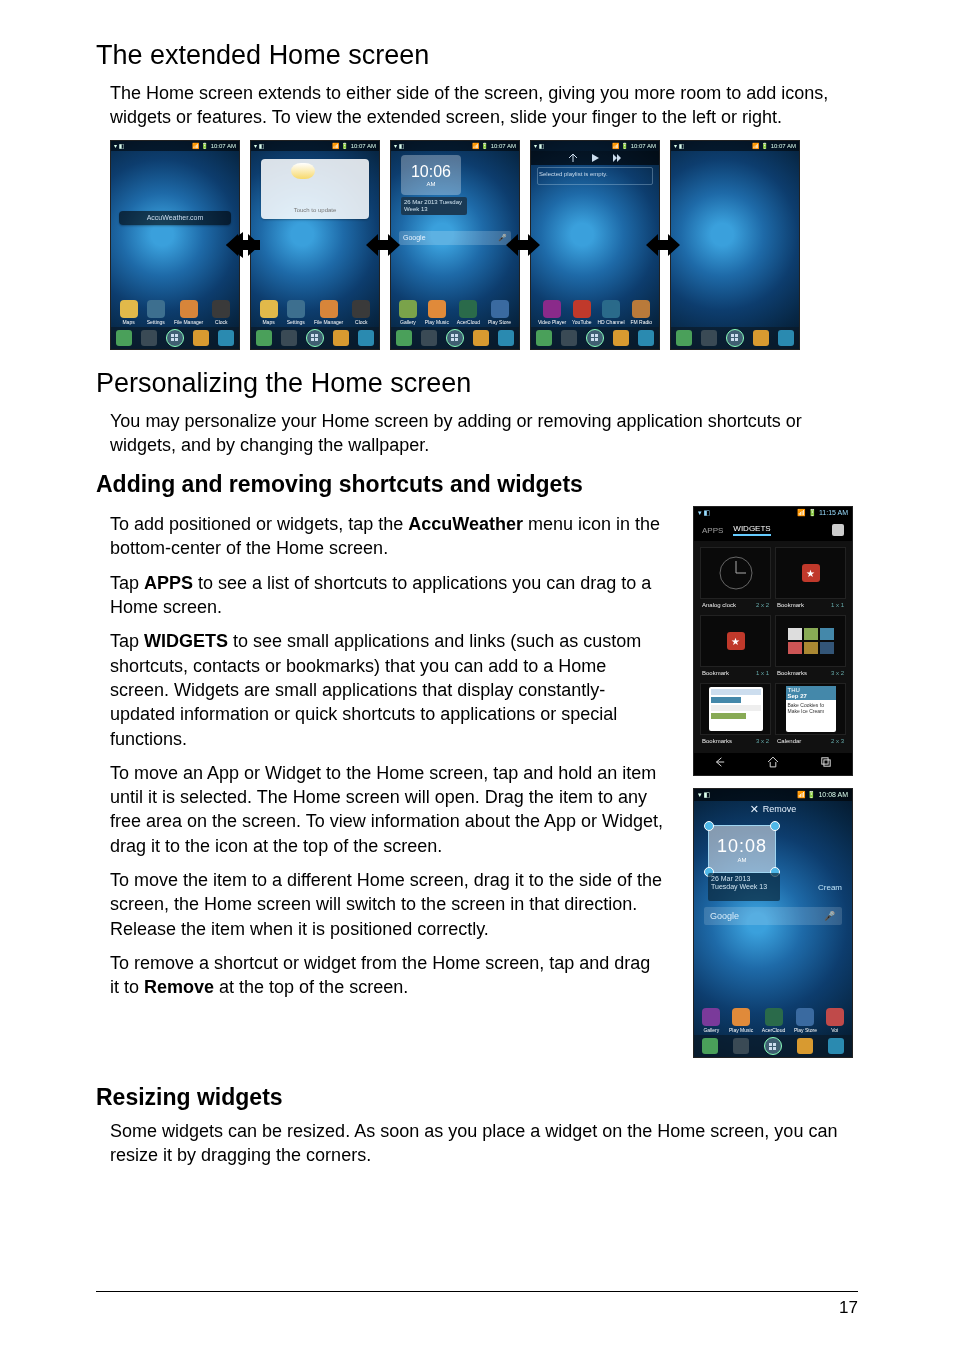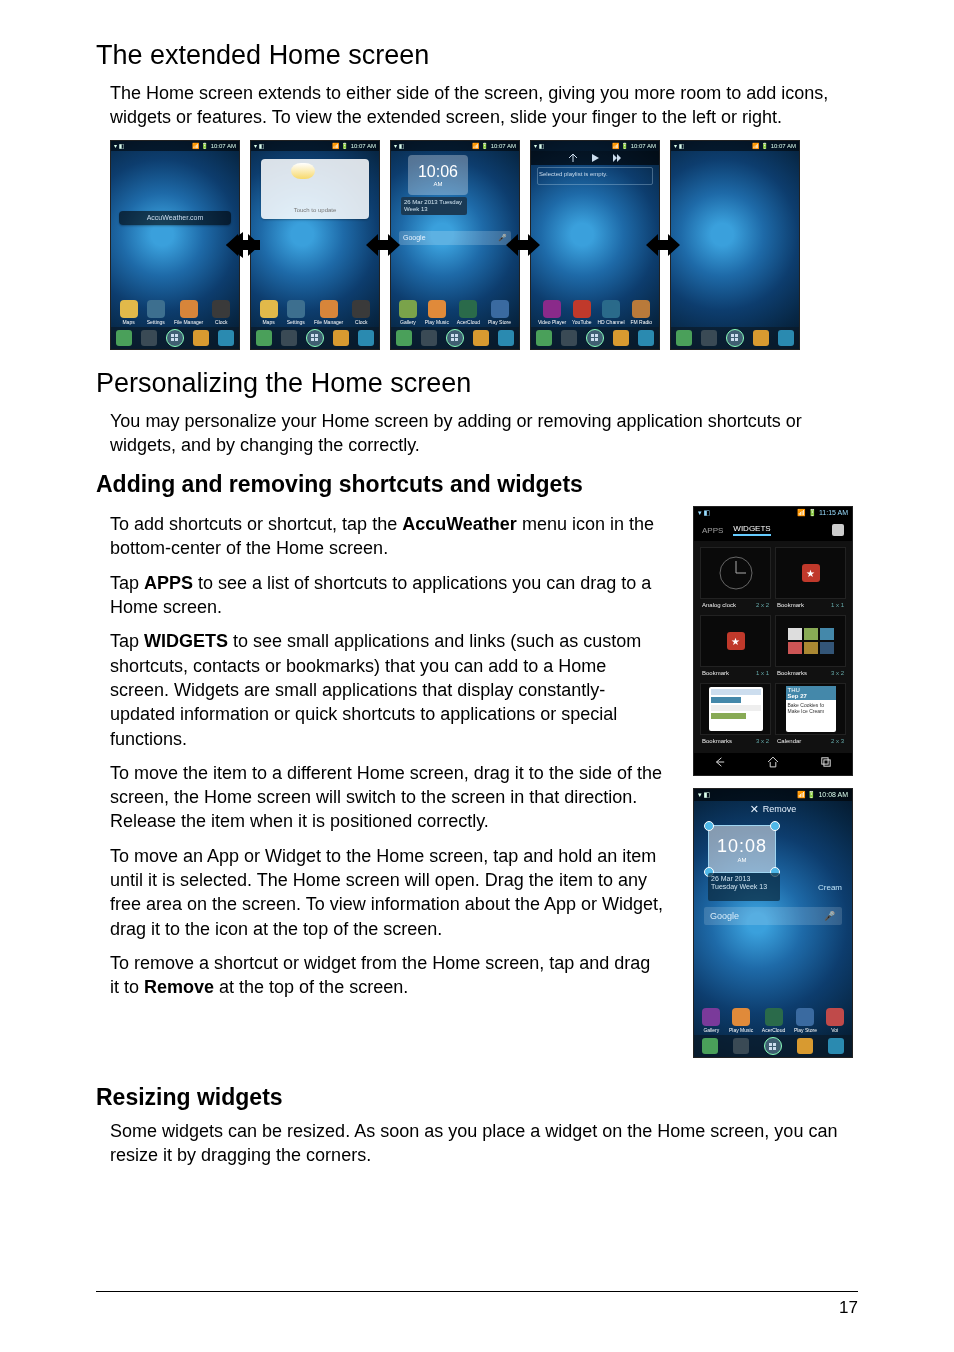--- a/index.html
+++ b/index.html
@@ -350,7 +350,7 @@
             <span>▾ ◧</span>
             <span>📶 🔋 10:07 AM</span>
           </div>
-          <div class="clock-widget" style="top: 14px; left: 10px; width: 60px; height: 40px; margin-left: 7px;">
+          <div class="clock-widget" style="top: 14px; left: 10px; width: 60px; height: 40px;">
             <div style="font-size:16px;font-weight:300;">10:06</div>
             <div style="font-size:6px;">AM</div>
           </div>

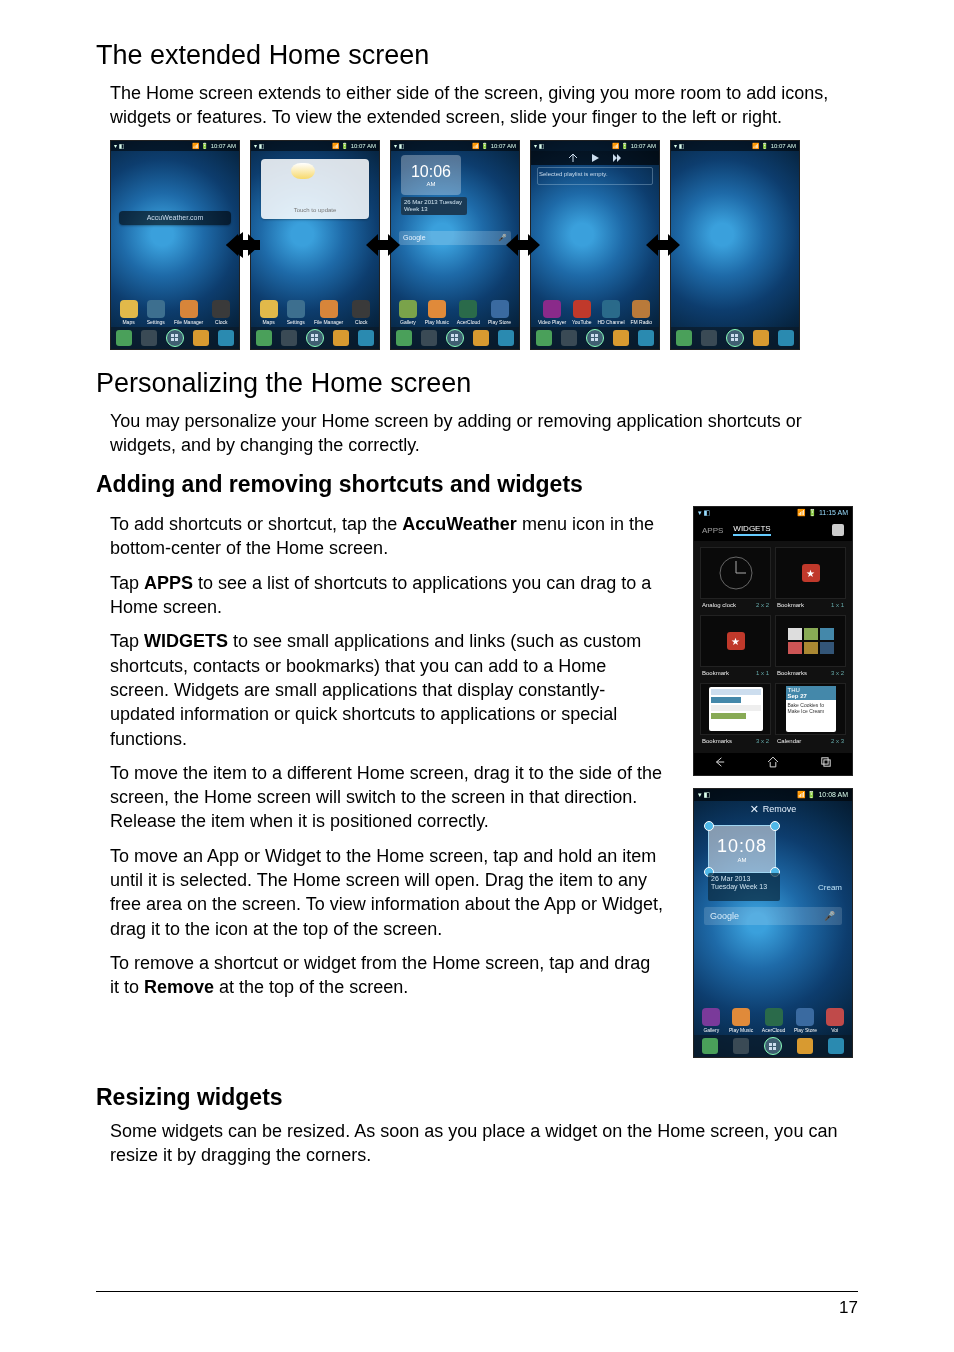--- a/index.html
+++ b/index.html
@@ -470,7 +470,7 @@
   </div>
 
   <h2 class="section">Personalizing the Home screen</h2>
-  <p class="body">You may personalize your Home screen by adding or removing application shortcuts or widgets, and by changing the correctly.</p>
+  <p class="body">You may personalize your Home screen by adding or removing application shortcuts or widgets, and by changing the wallpaper.</p>
 
   <h3 class="subsection">Adding and removing shortcuts and widgets</h3>
 

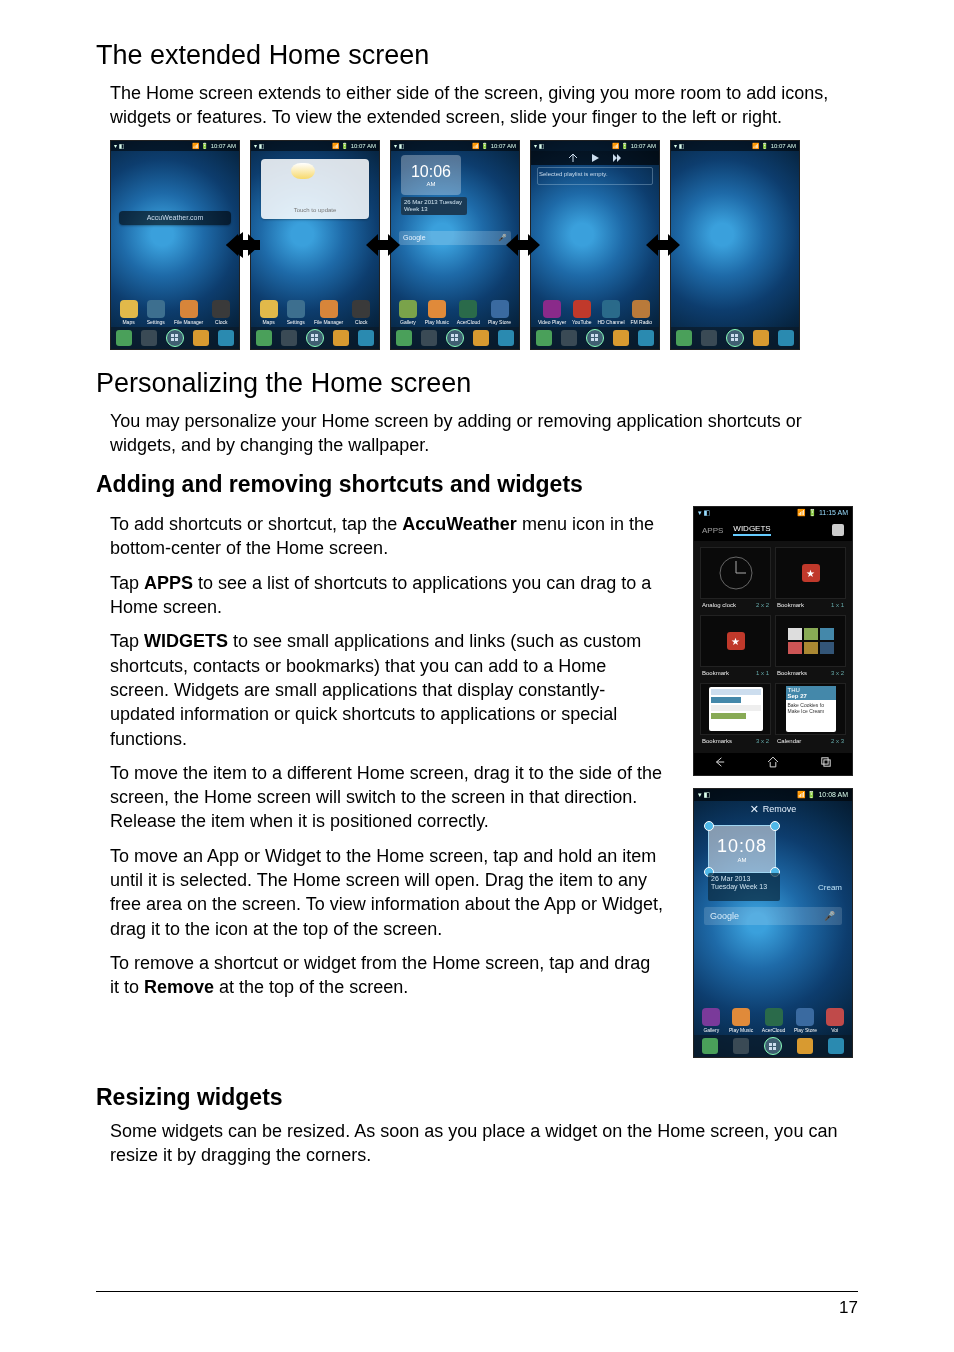--- a/index.html
+++ b/index.html
@@ -642,7 +642,7 @@
 
   <div class="text-col">
     <p class="body">
-      <span class="inline">To add shortcuts or shortcut, tap the </span><span class="inline bold">AccuWeather</span><span class="inline"> menu icon in the bottom-center of the Home screen.</span>
+      <span class="inline">To add positioned or widgets, tap the </span><span class="inline bold">AccuWeather</span><span class="inline"> menu icon in the bottom-center of the Home screen.</span>
     </p>
     <p class="body">
       <span class="inline">Tap </span><span class="inline bold">APPS</span><span class="inline"> to see a list of shortcuts to applications you can drag to a Home screen.</span>

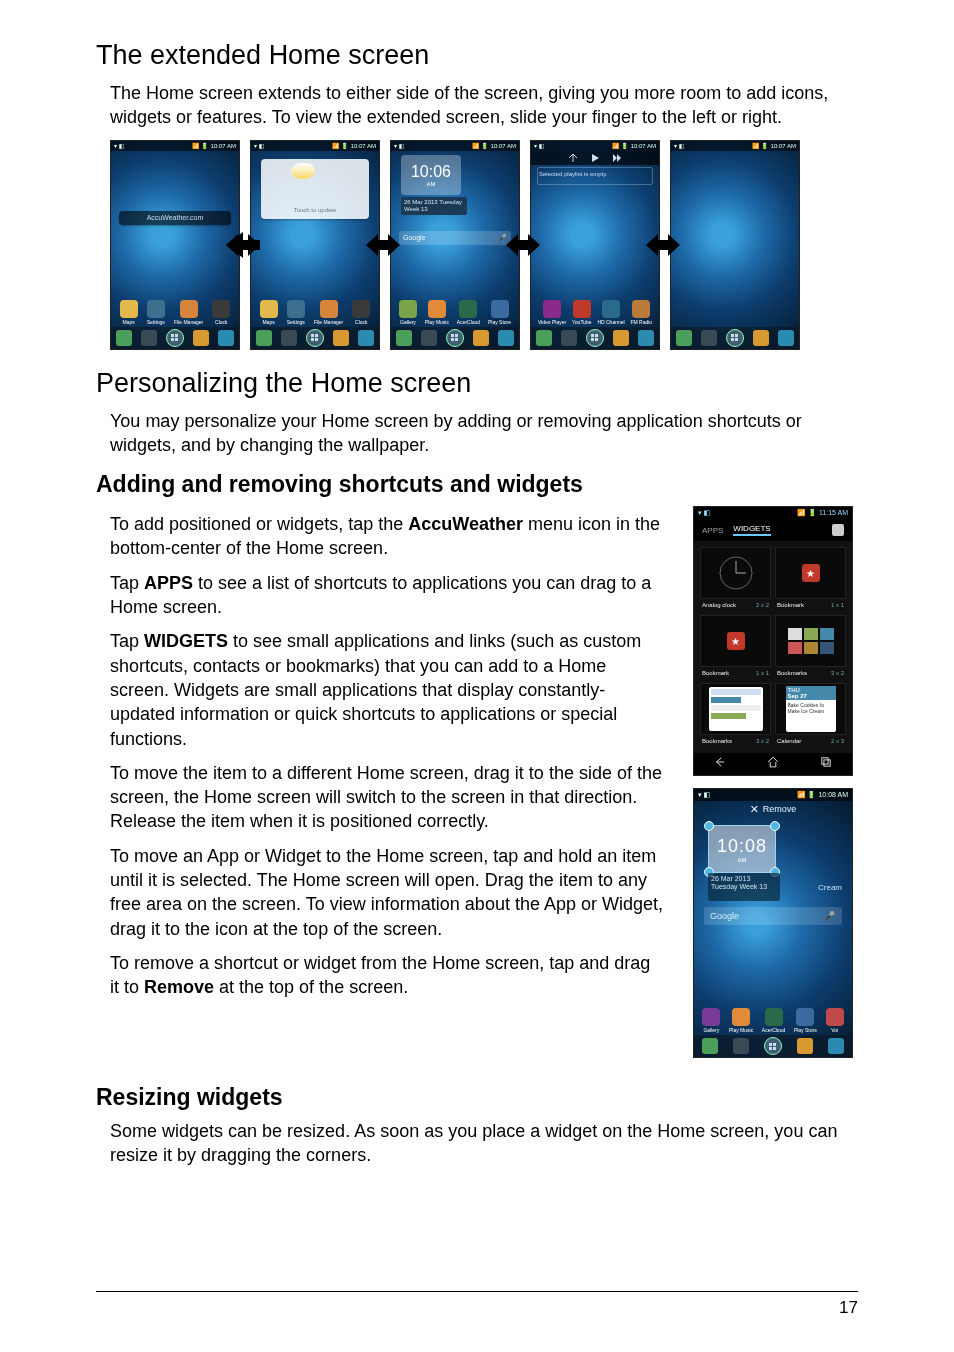--- a/index.html
+++ b/index.html
@@ -650,8 +650,8 @@
     <p class="body">
       <span class="inline">Tap </span><span class="inline bold">WIDGETS</span><span class="inline"> to see small applications and links (such as custom shortcuts, contacts or bookmarks) that you can add to a Home screen. Widgets are small applications that display constantly-updated information or quick shortcuts to applications or special functions.</span>
     </p>
+    <p class="body">To move an App or Widget to the Home screen, tap and hold an item until it is selected. The Home screen will open. Drag the item to any free area on the screen. To view information about the App or Widget, drag it to the icon at the top of the screen.</p>
     <p class="body">To move the item to a different Home screen, drag it to the side of the screen, the Home screen will switch to the screen in that direction. Release the item when it is positioned correctly.</p>
-    <p class="body">To move an App or Widget to the Home screen, tap and hold an item until it is selected. The Home screen will open. Drag the item to any free area on the screen. To view information about the App or Widget, drag it to the icon at the top of the screen.</p>
     <p class="body">
       <span class="inline">To remove a shortcut or widget from the Home screen, tap and drag it to </span><span class="inline bold">Remove</span><span class="inline"> at the top of the screen.</span>
     </p>

